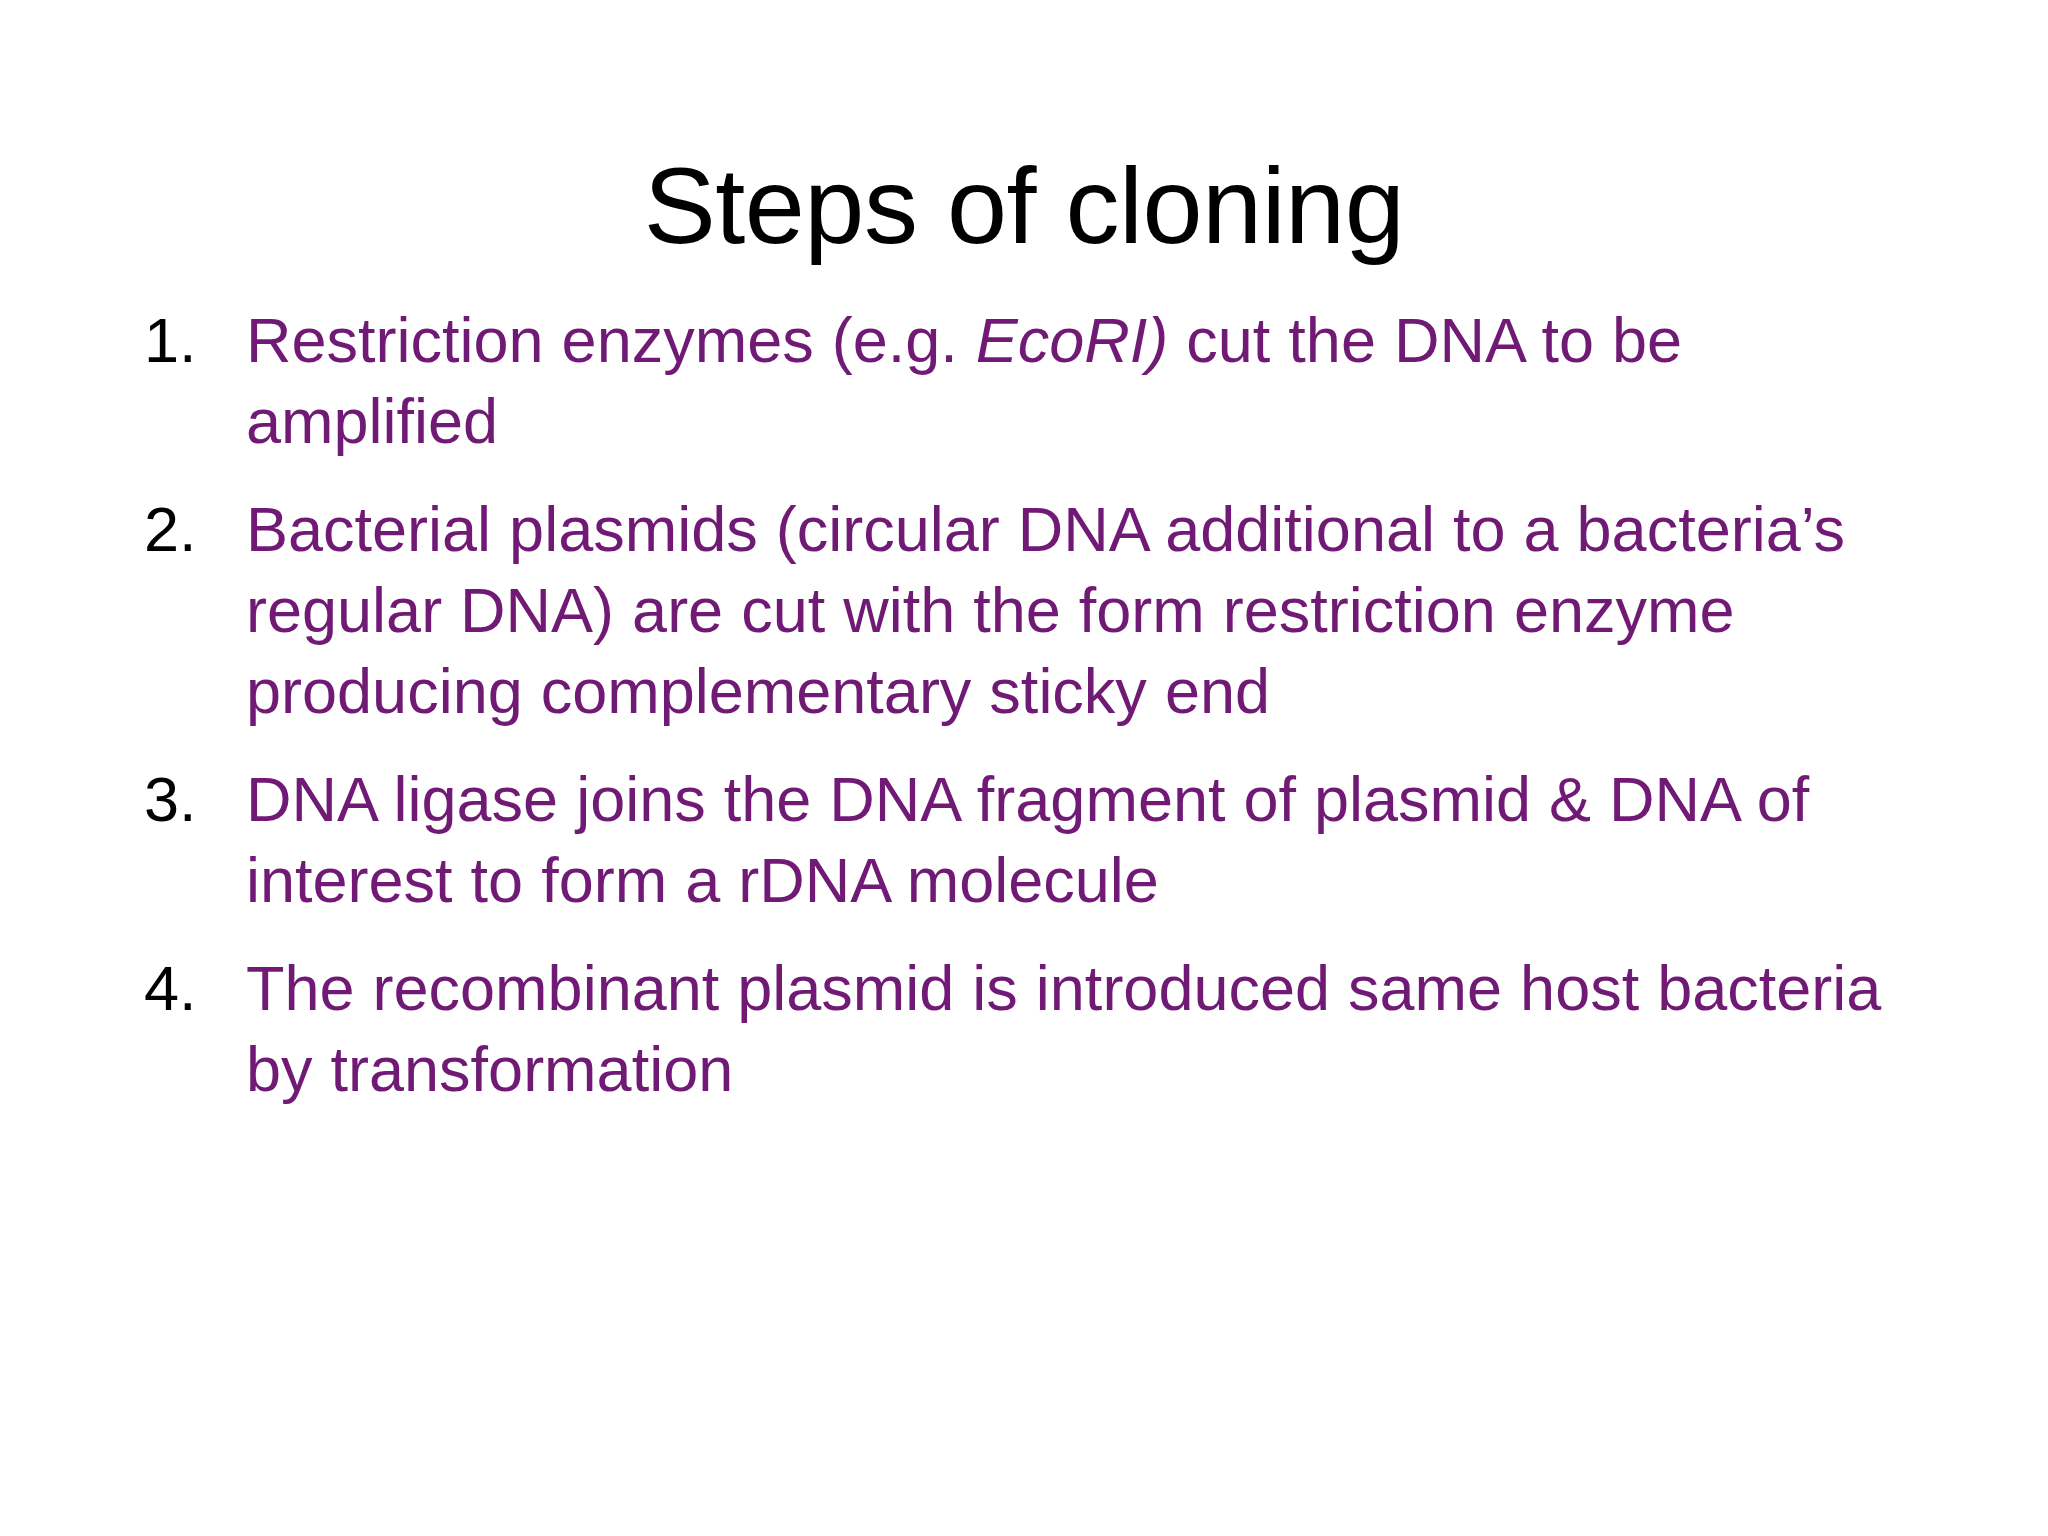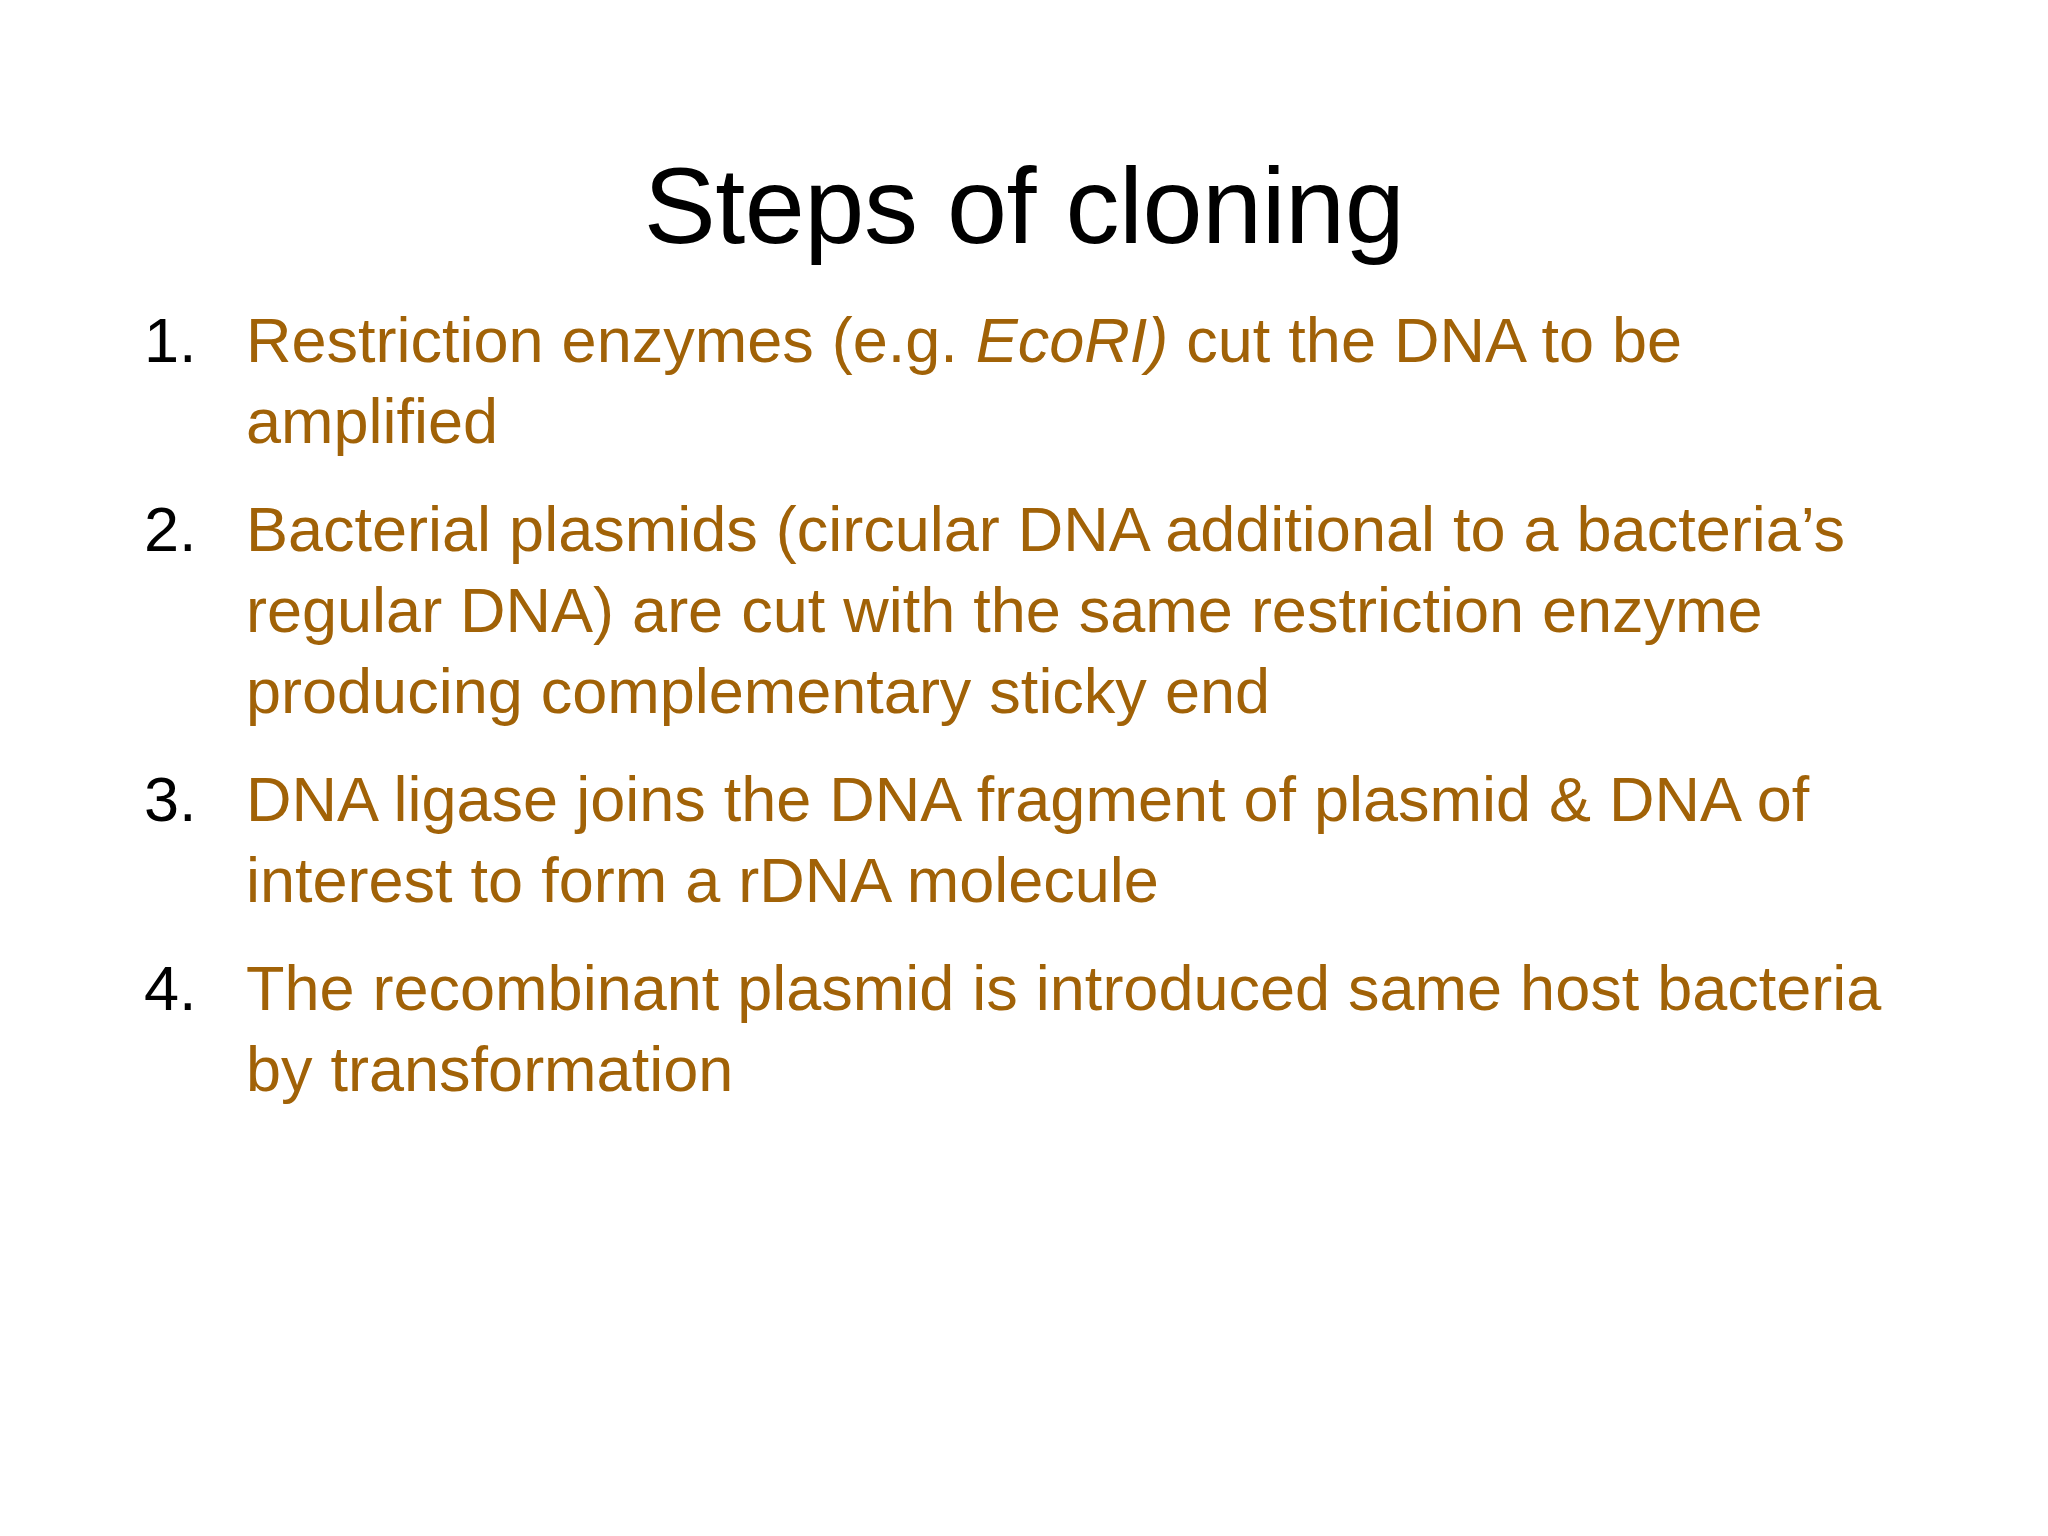--- a/index.html
+++ b/index.html
@@ -74,7 +74,7 @@
     font-size: 63px;
     line-height: 1.28;
     font-weight: 400;
-    color: #a16207;
+    color: #701a75;
     max-width: 1690px;
     word-spacing: 0.5px;
   }

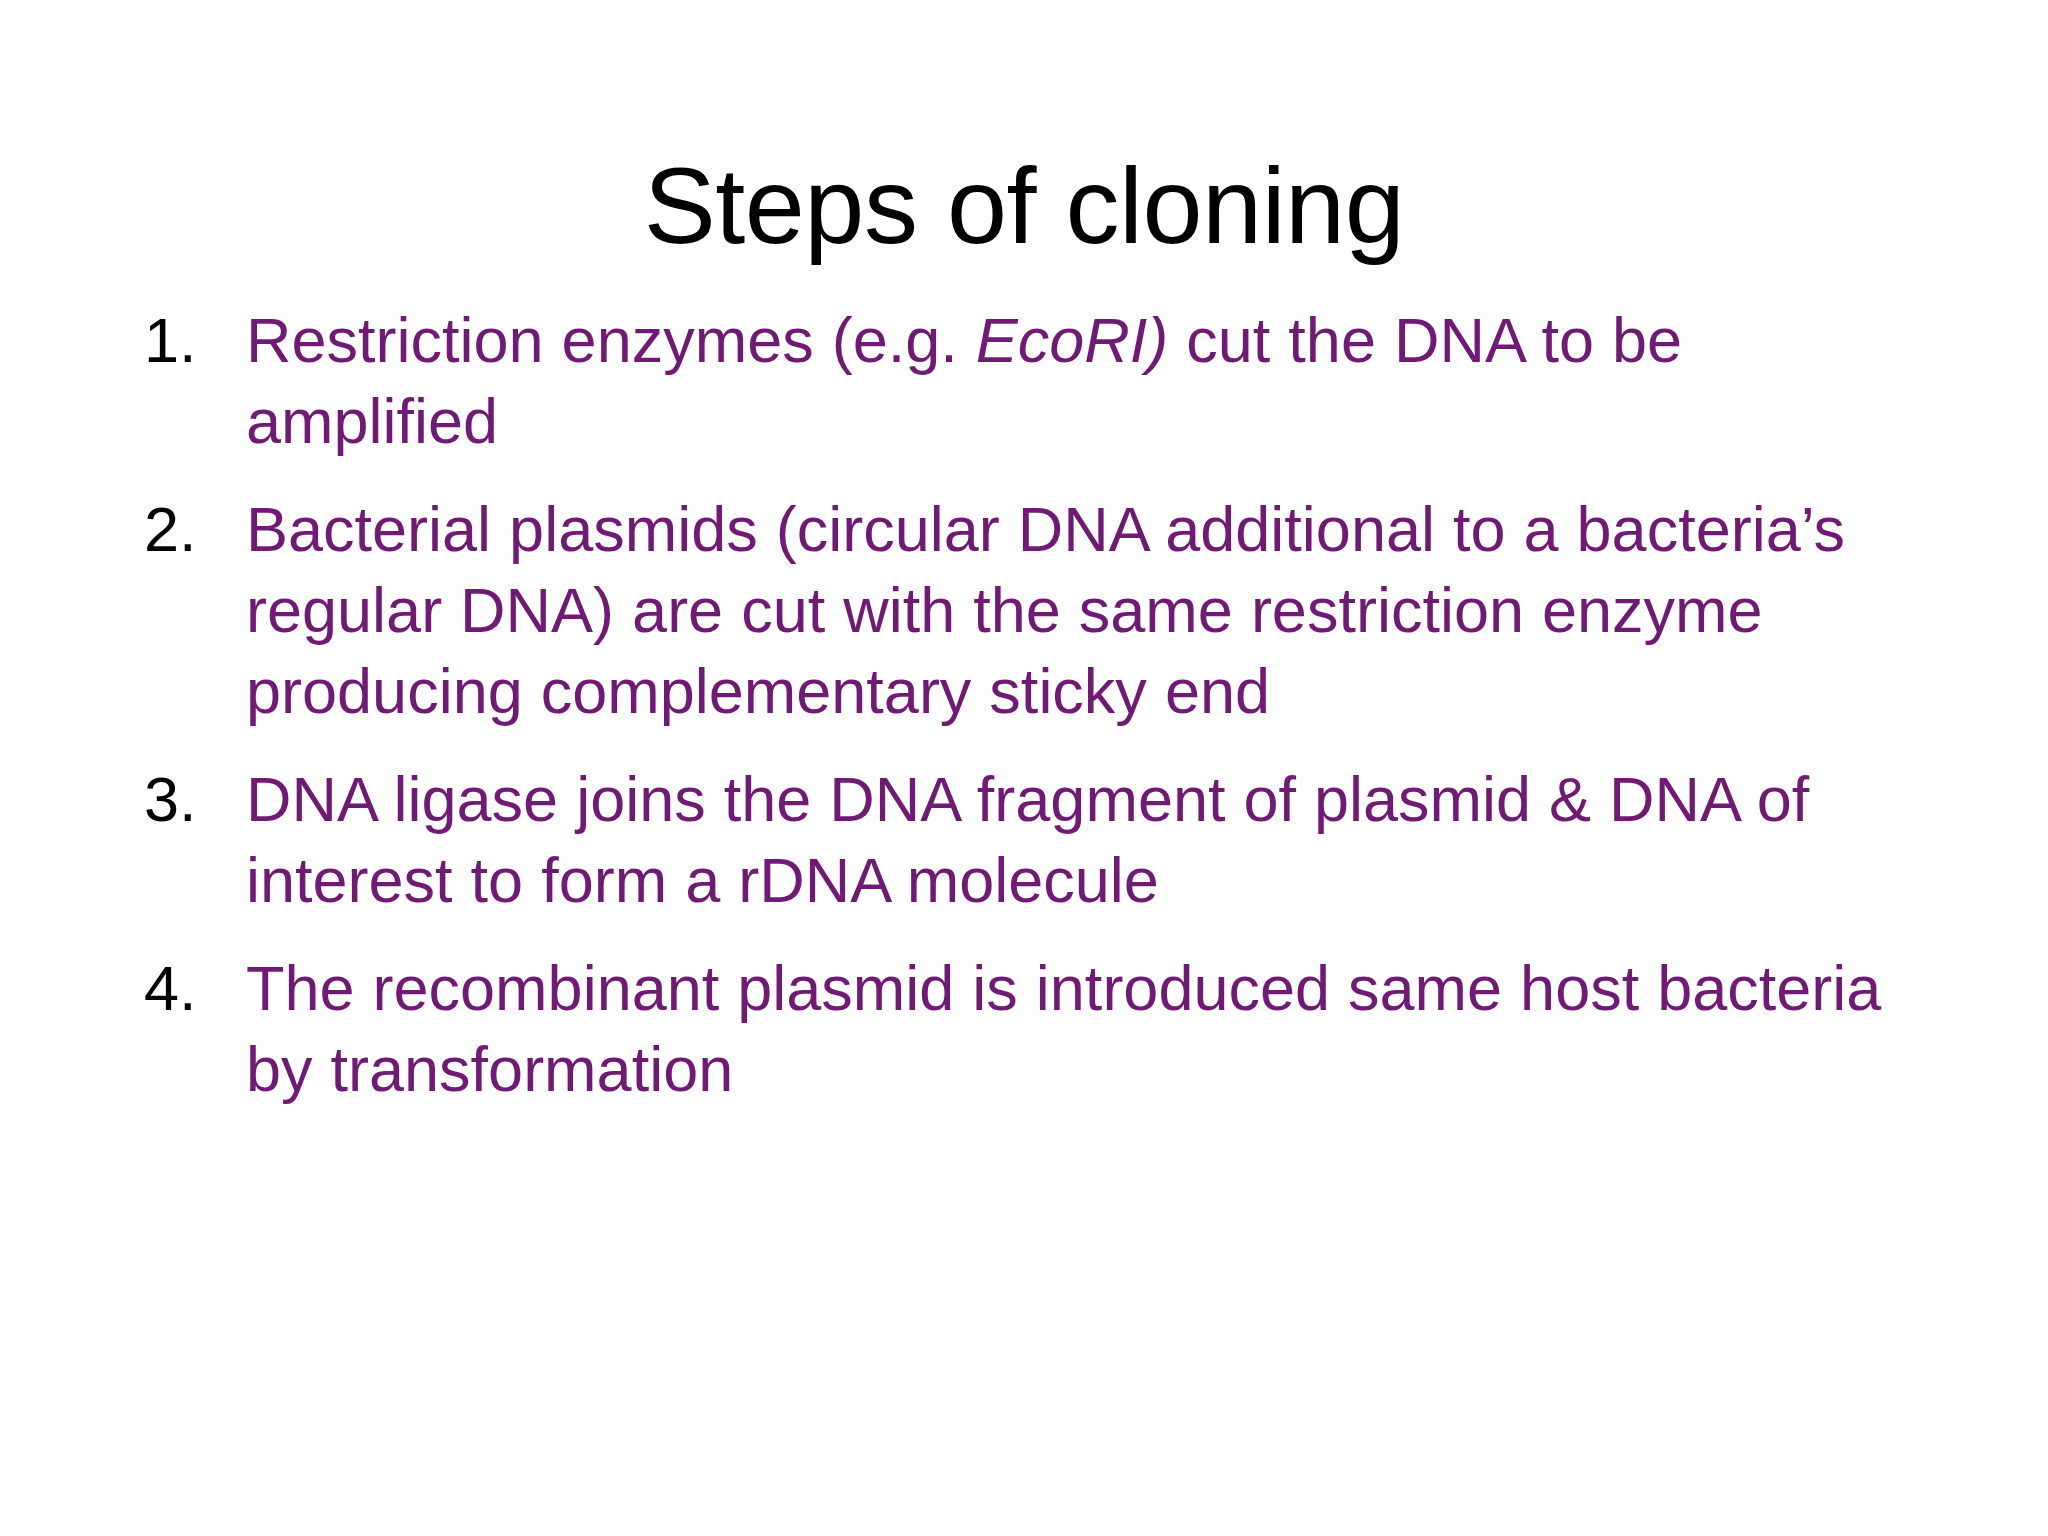--- a/index.html
+++ b/index.html
@@ -99,7 +99,7 @@
 
     <li class="list-item">
       <span class="item-number">2.</span>
-      <span class="item-text">Bacterial plasmids (circular DNA additional to a bacteria’s regular DNA) are cut with the same restriction enzyme producing complementary sticky end</span>
+      <span class="item-text">Bacterial plasmids (circular DNA additional to a bacteria’s regular DNA) are cut with the form restriction enzyme producing complementary sticky end</span>
     </li>
 
     <li class="list-item">

